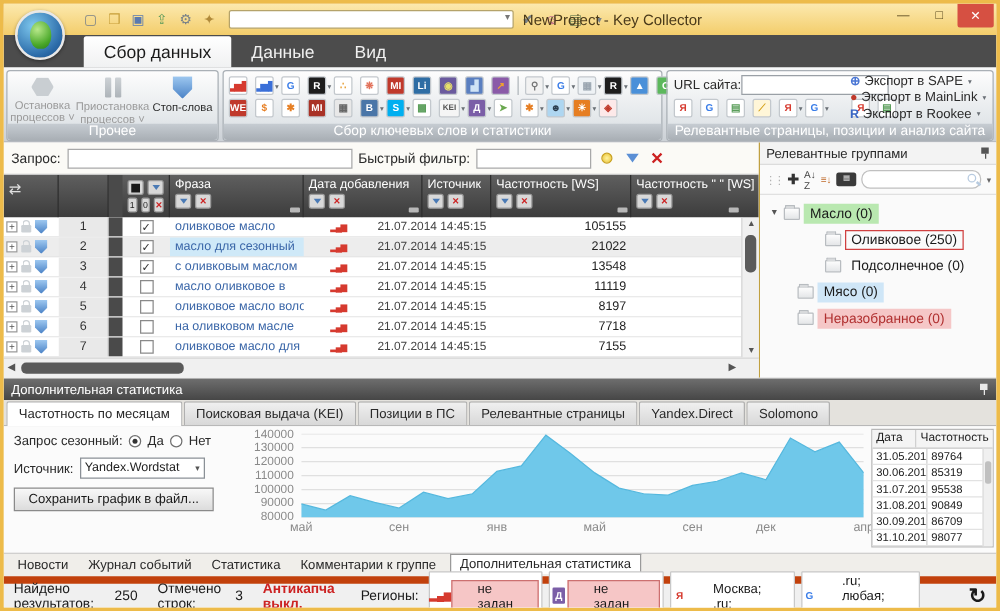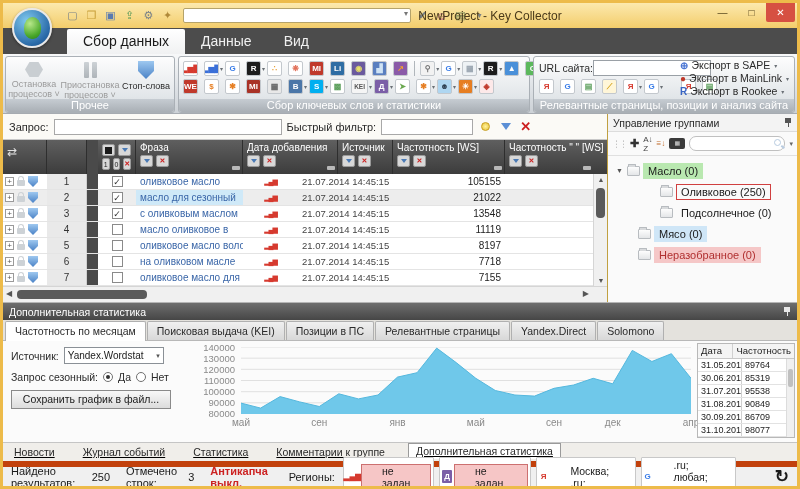--- a/index.html
+++ b/index.html
@@ -714,7 +714,7 @@
 
     <div class="rpanel">
       <div class="rp-head">
-        <span>Управление группами</span>
+        <span>Релевантные группами</span>
         <span class="pin"></span>
       </div>
       <div class="rp-tools">

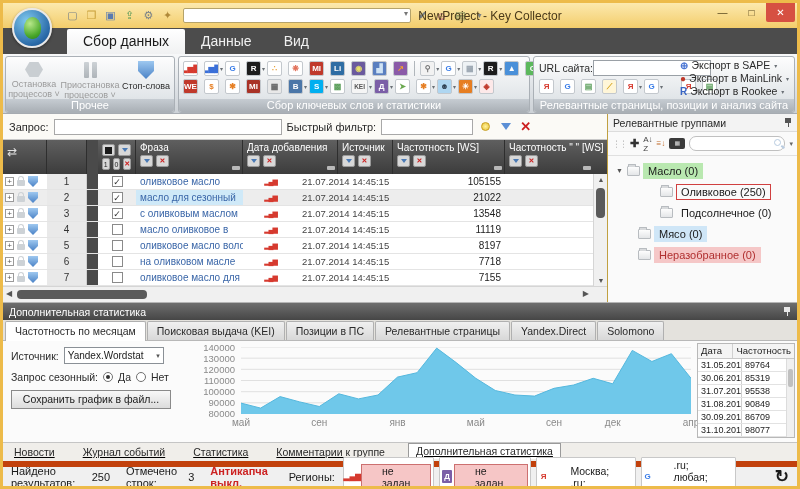--- a/index.html
+++ b/index.html
@@ -785,18 +785,18 @@
     <div class="st-body">
       <div class="ctl">
         <div class="ctl-row">
+          <span>Запрос сезонный:</span>
+          <span class="radio on"></span>
+          <span>Да</span>
+          <span class="radio"></span>
+          <span>Нет</span>
+        </div>
+        <div class="ctl-row">
           <span>Источник:</span>
           <span class="combo">
               <span class="cv">Yandex.Wordstat</span>
               <span class="ca">▾</span>
             </span>
-        </div>
-        <div class="ctl-row">
-          <span>Запрос сезонный:</span>
-          <span class="radio on"></span>
-          <span>Да</span>
-          <span class="radio"></span>
-          <span>Нет</span>
         </div>
         <div class="savebtn">Сохранить график в файл...</div>
       </div>

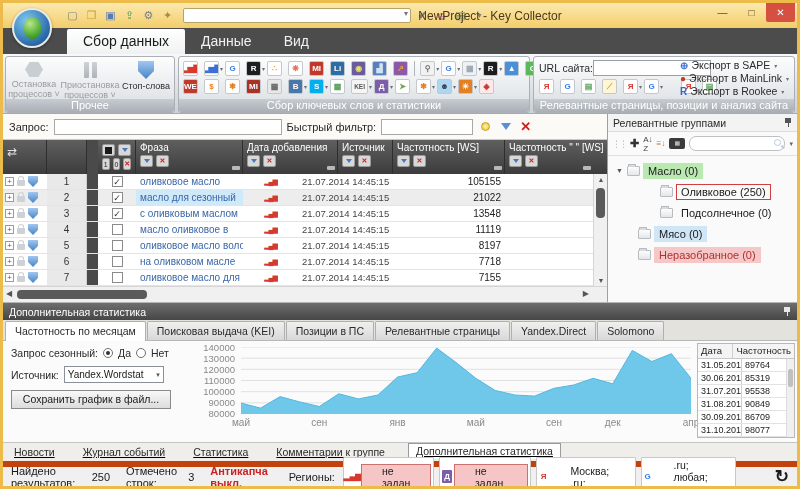--- a/index.html
+++ b/index.html
@@ -163,7 +163,7 @@
   .mt-scroll { position:absolute; right:0; top:15px; bottom:0; width:8px; background:#f0f0f0; border-left:1px solid #dcdcdc; }
   .mt-thumb { position:absolute; right:1px; top:10px; width:5px; height:18px; background:#c0c0c0; border-radius:2px; }
   
-  .btabs { height:19px; background:#f0eeea; border-top:1px solid #c5c5c5; display:flex; align-items:center; padding-left:6px; gap:18px;text-decoration:underline; }
+  .btabs { height:19px; background:#f0eeea; border-top:1px solid #c5c5c5; display:flex; align-items:center; padding-left:6px; gap:6px; }
   .btab { font-size:10.5px; color:#2a2a2a; padding:1px 5px; }
   .btab.active { background:#fff; border:1px solid #9a9a9a; padding:1px 7px; margin-top:-3px; border-bottom:1px solid #fff; }
   

